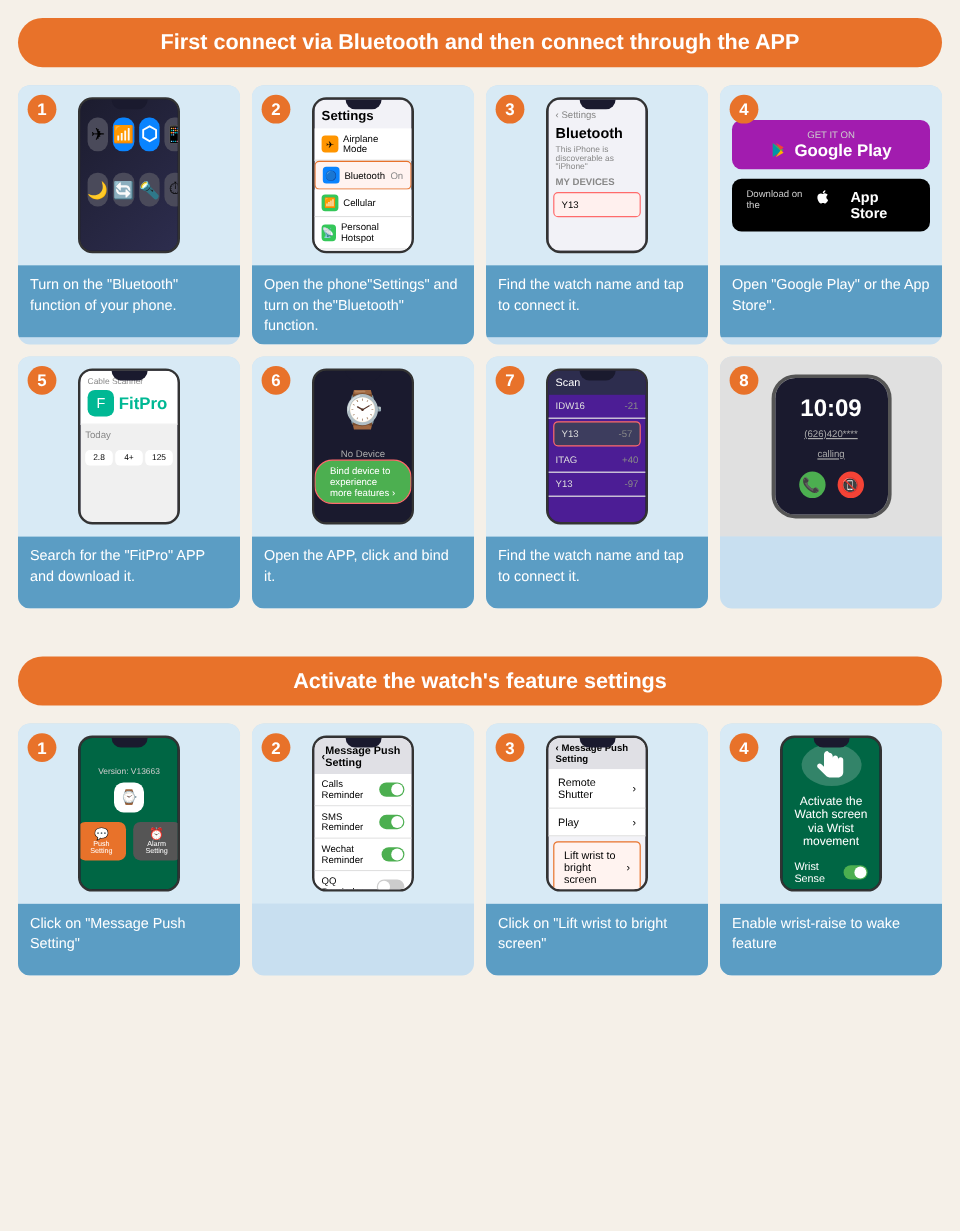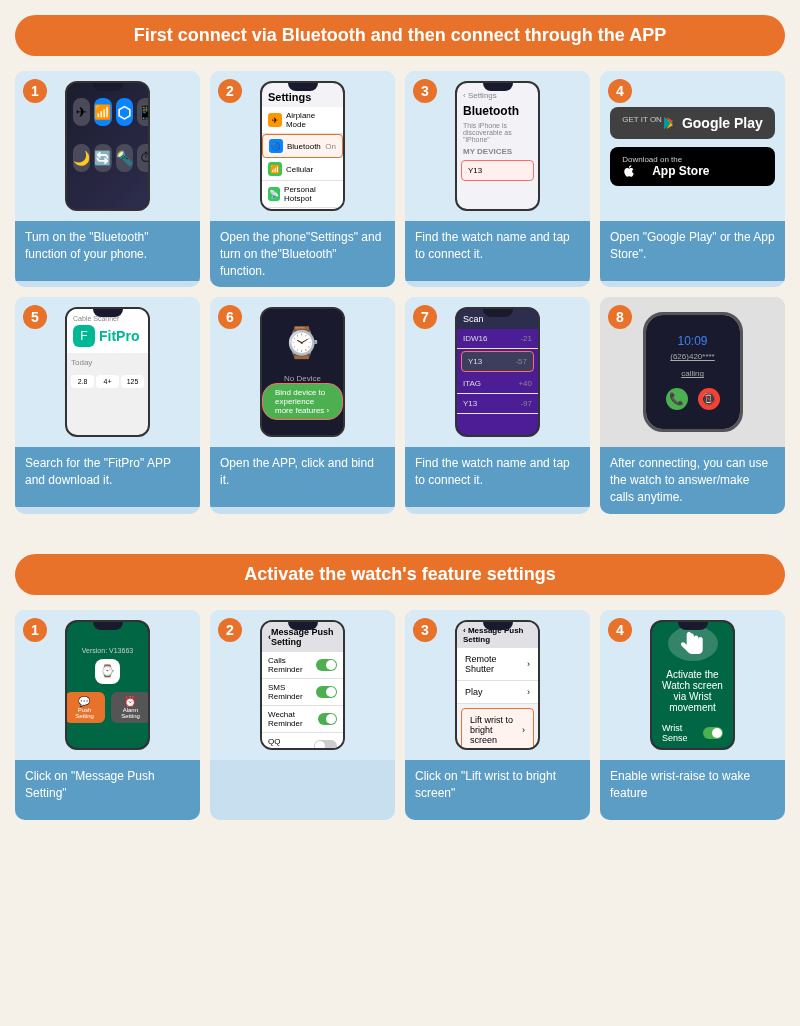--- a/index.html
+++ b/index.html
@@ -220,13 +220,13 @@
     }
 
     .google-play-btn {
-      background-color: #404040;
+      background-color: #a21caf;
       color: white;
       border-radius: 8px;
       padding: 8px 12px;
       display: flex;
-      flex-direction: row;
-      align-items: flex-start;
+      flex-direction: column;
+      align-items: center;
     }
 
     .gp-small {

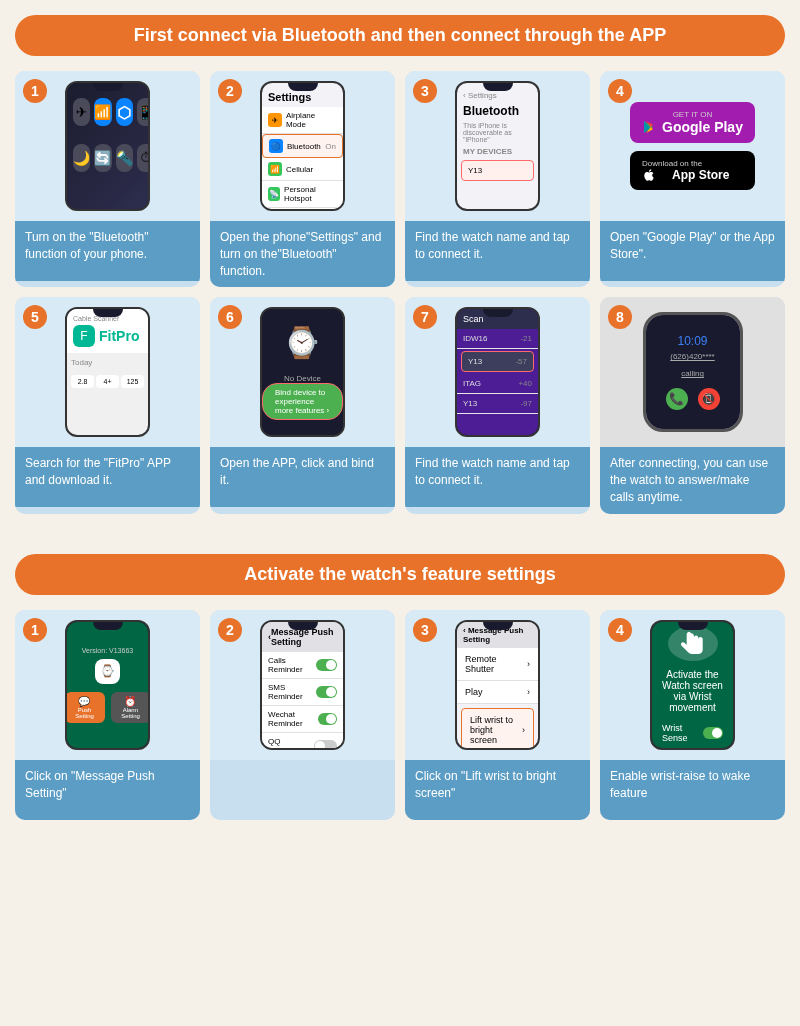--- a/index.html
+++ b/index.html
@@ -248,7 +248,7 @@
       border-radius: 8px;
       padding: 8px 12px;
       display: flex;
-      flex-direction: column;
+      flex-direction: row;
       align-items: flex-start;
     }
 

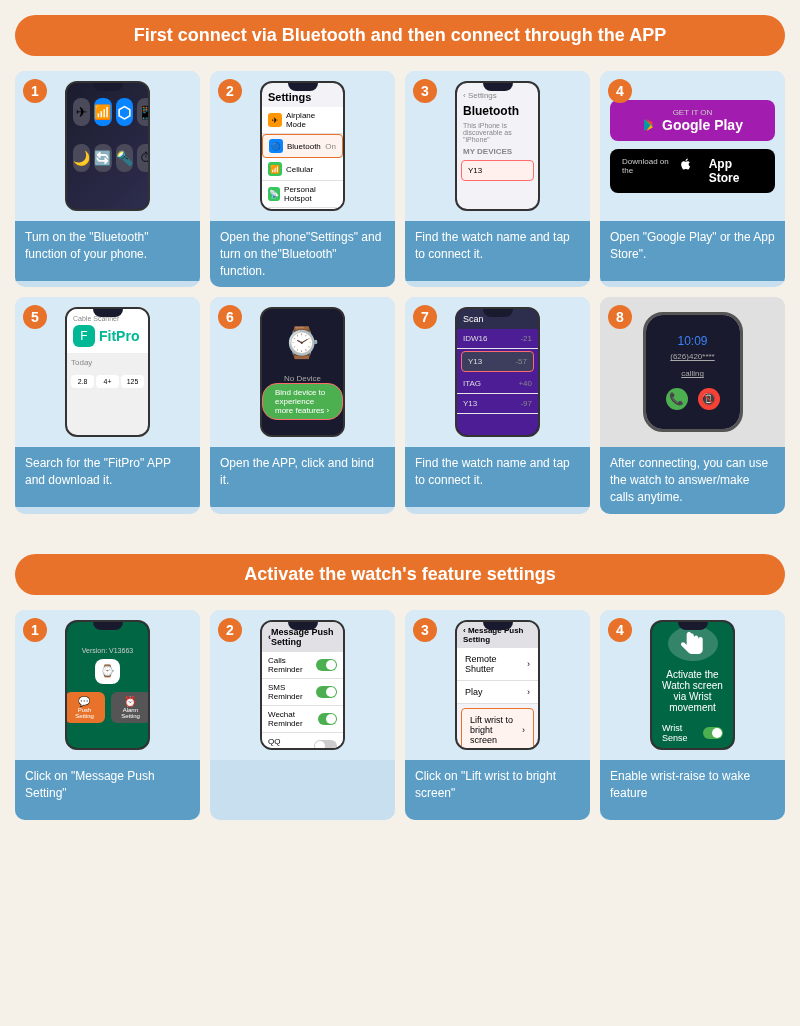--- a/index.html
+++ b/index.html
@@ -342,9 +342,9 @@
     }
 
     .watch-time {
-      color: #3b82f6;
-      font-size: 12px;
-      font-weight: normal;
+      color: #ffffff;
+      font-size: 20px;
+      font-weight: bold;
     }
 
     .watch-call {

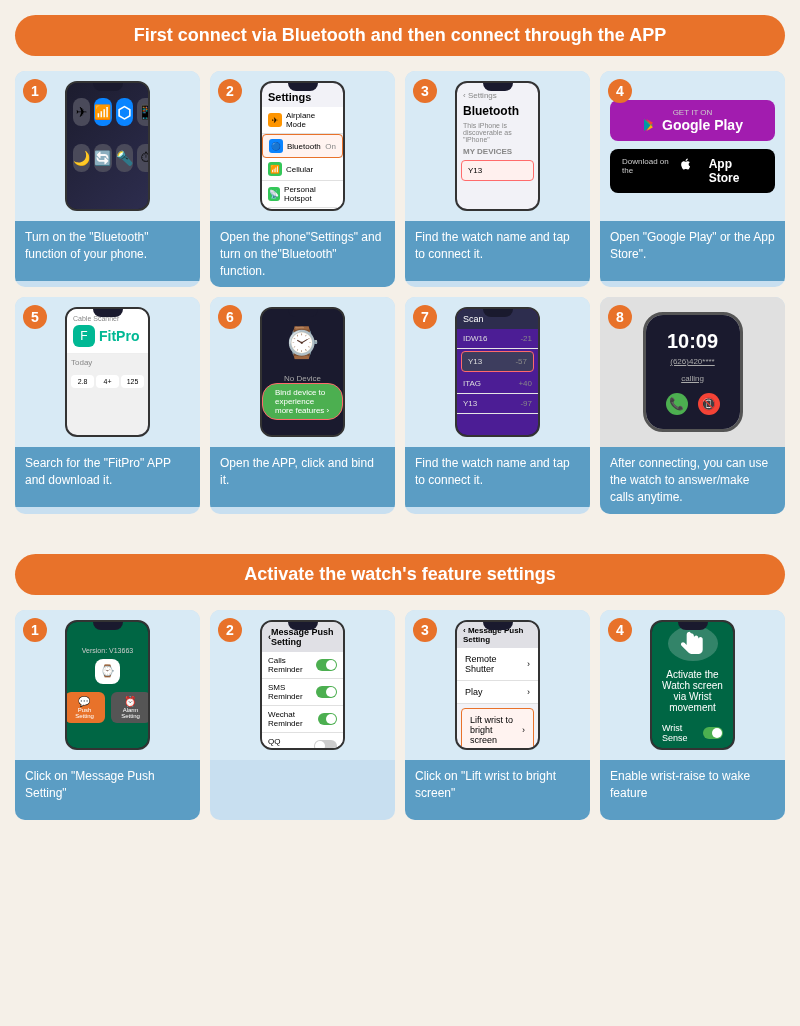--- a/index.html
+++ b/index.html
@@ -763,7 +763,6 @@
         </div>
       </div>
     </div>
-    <div class="step-desc">After connecting, you can use the watch to answer/make calls anytime.</div>
   </div>
 
 </div>

